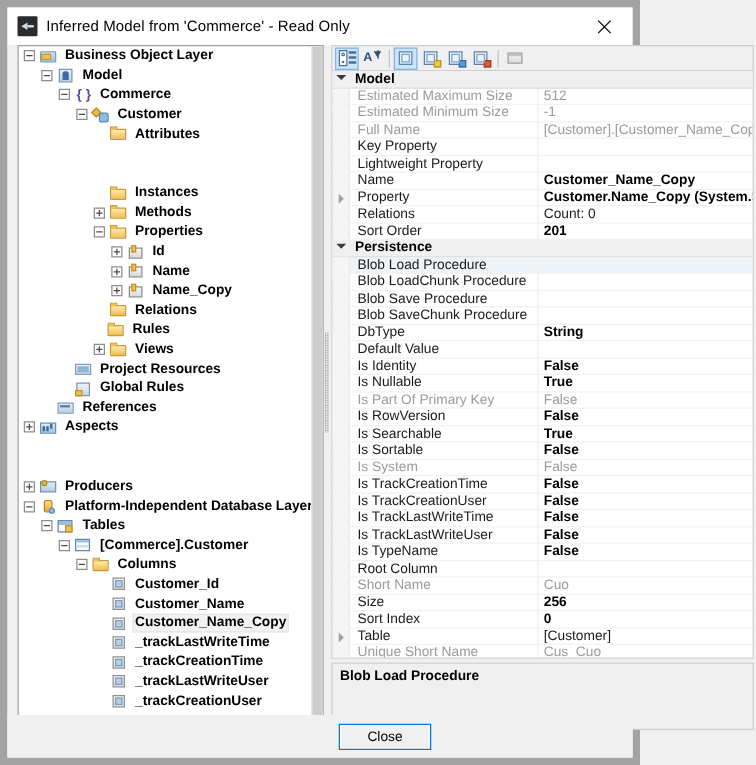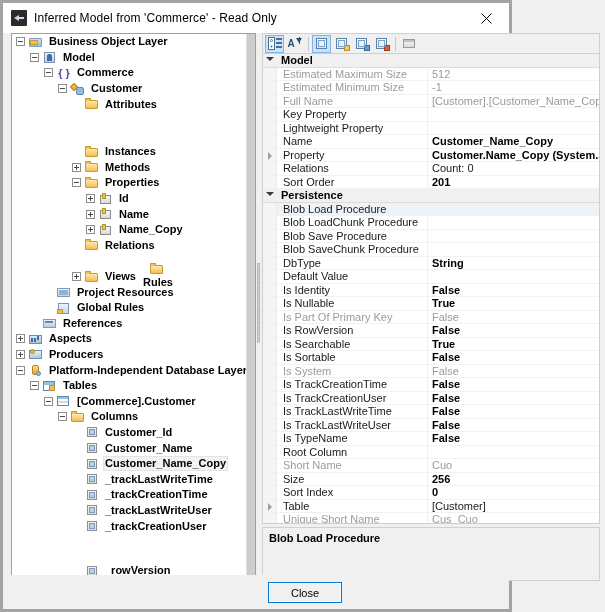--- a/index.html
+++ b/index.html
@@ -14,7 +14,7 @@
   .window{
     position:absolute;left:0;top:0;width:512px;height:612px;
     background:#f0f0f0;
-    border:3px solid #a3a3a3;
+    border:6px solid #a3a3a3;
     box-sizing:border-box;
   }
   

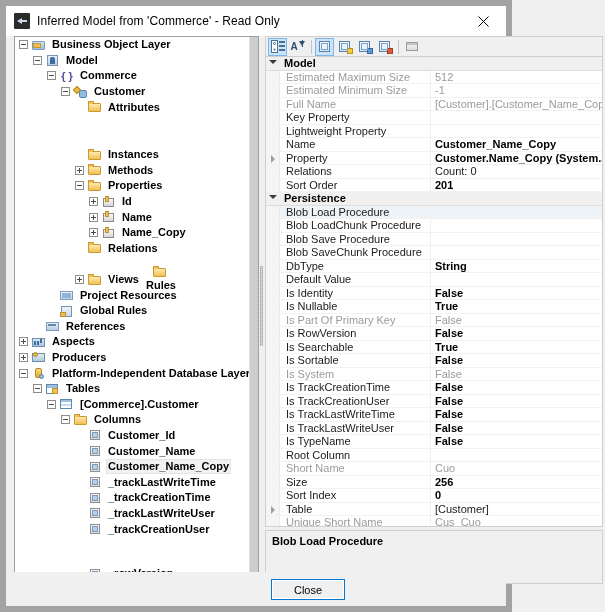--- a/index.html
+++ b/index.html
@@ -463,7 +463,7 @@
             <span class="ico folder"></span>
             <span class="lbl">Relations</span>
           </div>
-          <div class="tnode" style="padding-left: 58px; flex-direction: column;">
+          <div class="tnode" style="padding-left: 58px;">
             <span class="exp none"></span>
             <span class="ico folder"></span>
             <span class="lbl">Rules</span>

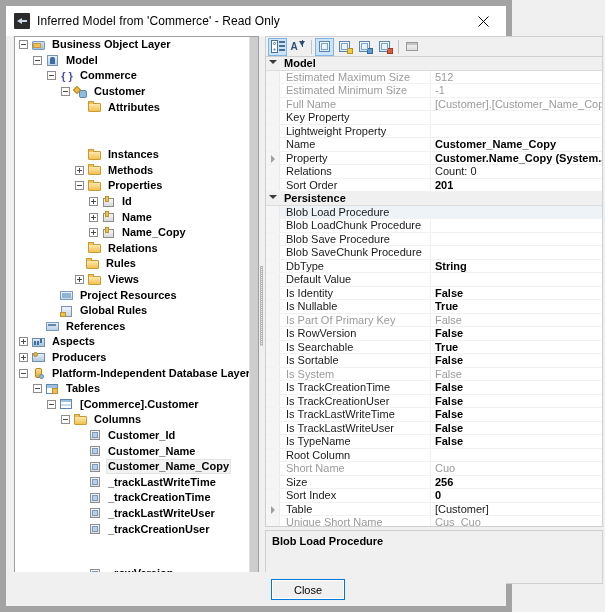--- a/index.html
+++ b/index.html
@@ -493,7 +493,7 @@
             <span class="ico aspect"></span>
             <span class="lbl">Aspects</span>
           </div>
-          <div class="tnode" style="padding-left: 4px;">
+          <div class="tnode" style="padding-left: 4px; margin-top: 32px;">
             <span class="exp plus"></span>
             <span class="ico prod"></span>
             <span class="lbl">Producers</span>

